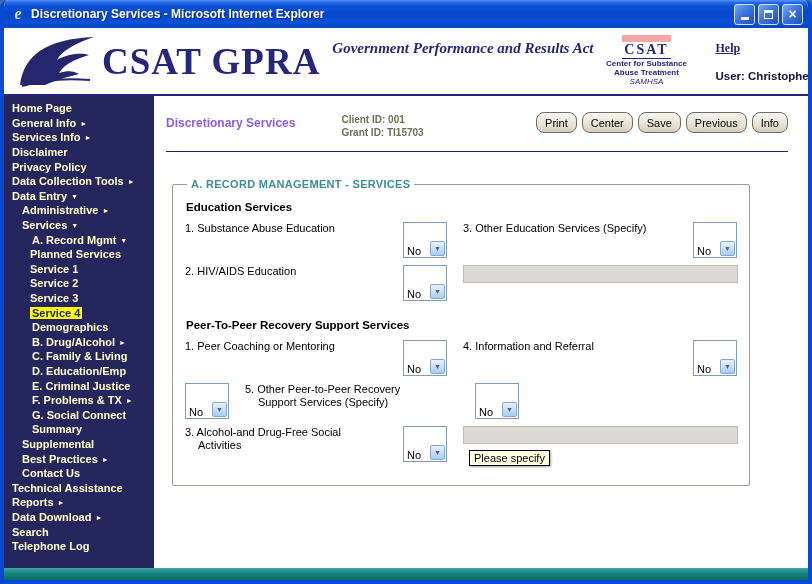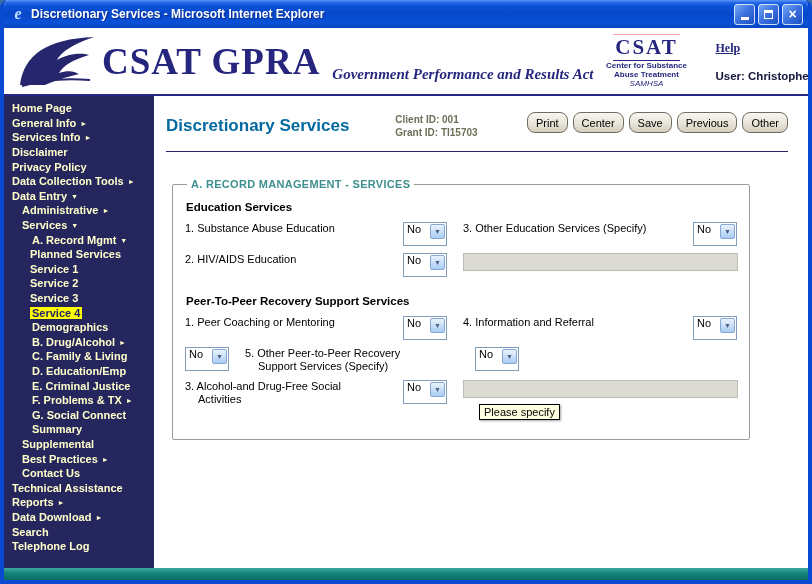--- a/index.html
+++ b/index.html
@@ -36,7 +36,7 @@
     padding:4px 10px 4px 8px; border-bottom:2px solid #26267E;
   }
   .hhs-logo { width:86px; height:56px; flex:0 0 86px; }
-  .brand { display:flex; align-items:flex-end; margin-left:4px; white-space:nowrap; }
+  .brand { display:flex; align-items:flex-start; margin-left:4px; white-space:nowrap; }
   .brand-title { font-family:"Liberation Serif",serif; font-weight:bold; font-size:37px; letter-spacing:1px; color:#26267E; }
   .brand-tagline { font-family:"Liberation Serif",serif; font-style:italic; font-weight:bold; font-size:15px; color:#26267E; margin-left:12px; }
   .csat-logo { margin-left:auto; width:106px; text-align:center; color:#26267E; flex:0 0 106px; }

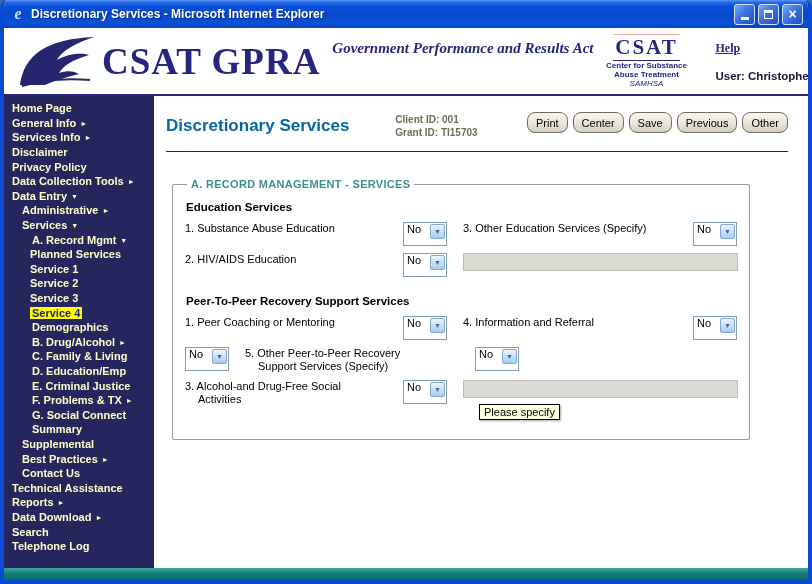--- a/index.html
+++ b/index.html
@@ -40,7 +40,7 @@
   .brand-title { font-family:"Liberation Serif",serif; font-weight:bold; font-size:37px; letter-spacing:1px; color:#26267E; }
   .brand-tagline { font-family:"Liberation Serif",serif; font-style:italic; font-weight:bold; font-size:15px; color:#26267E; margin-left:12px; }
   .csat-logo { margin-left:auto; width:106px; text-align:center; color:#26267E; flex:0 0 106px; }
-  .csat-acronym { font-family:"Liberation Serif",serif; font-weight:bold; font-size:21px; letter-spacing:2px; border-top:1px solid #fca5a5; border-bottom:1px solid #26267E; padding:0 2px; display:inline-block; }
+  .csat-acronym { font-family:"Liberation Serif",serif; font-weight:bold; font-size:14px; letter-spacing:2px; border-top:7px solid #fca5a5; border-bottom:1px solid #26267E; padding:0 2px; display:inline-block; }
   .csat-name-line { font-size:8px; font-weight:bold; line-height:9px; }
   .csat-org { font-size:8px; font-style:italic; line-height:10px; }
   .header-right { margin-left:16px; width:170px; flex:0 0 170px; padding-right:2px; }

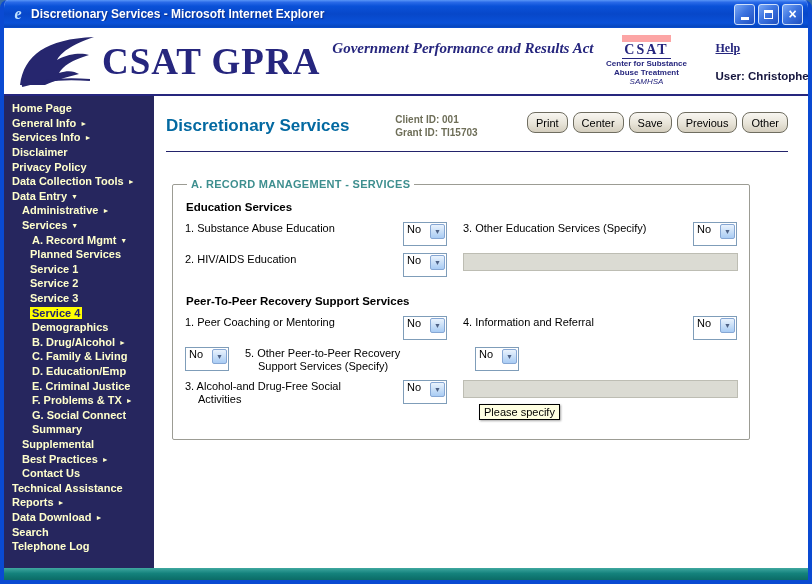--- a/index.html
+++ b/index.html
@@ -62,7 +62,7 @@
   .main { flex:1; background:#fff; padding:12px 20px 0 12px; overflow:hidden; }
 
   .page-header { display:flex; align-items:flex-start; border-bottom:1px solid #23236B; padding-bottom:12px; }
-  .page-title { color:#0369a1; font-size:17px; font-weight:bold; padding-top:8px; white-space:nowrap; }
+  .page-title { color:#8b5cf6; font-size:12px; font-weight:bold; padding-top:8px; white-space:nowrap; }
   .ids { margin-left:46px; padding-top:5px; font-size:10px; font-weight:bold; color:#6E6E58; line-height:13px; white-space:nowrap; }
   .toolbar { margin-left:auto; display:flex; gap:5px; padding-top:4px; }
   .btn {

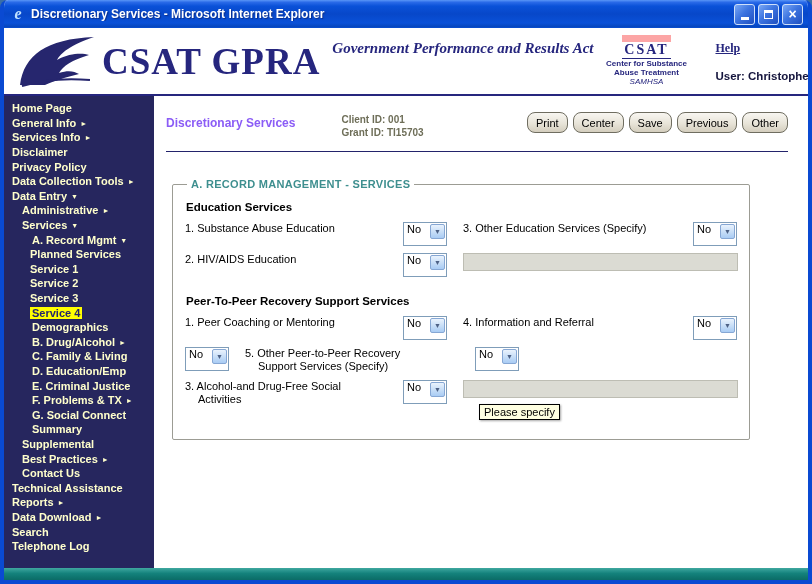--- a/index.html
+++ b/index.html
@@ -264,7 +264,7 @@
           <button class="btn">Center</button>
           <button class="btn">Save</button>
           <button class="btn">Previous</button>
-          <button class="btn">Other</button>
+          <button class="btn">Info</button>
         </div>
       </div>
 

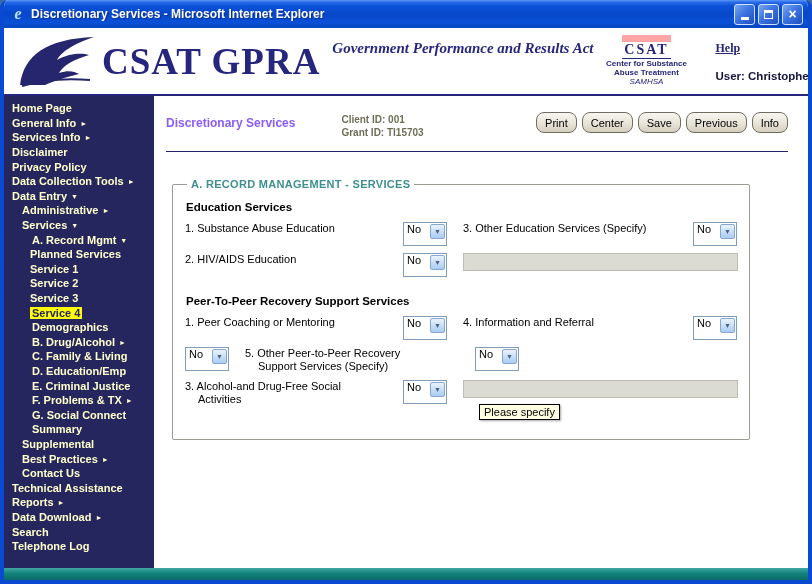--- a/index.html
+++ b/index.html
@@ -83,7 +83,7 @@
   .lbl.right { width:230px; flex:0 0 230px; margin-left:16px; }
   .lbl.wrap-narrow span { max-width:182px; }
 
-  .xp-select { width:44px; flex:0 0 44px; height:24px; border:1px solid #7F9DB9; background:#fff; display:flex; align-items:flex-start; justify-content:space-between; cursor:pointer; }
+  .xp-select { width:44px; flex:0 0 44px; height:36px; border:1px solid #7F9DB9; background:#fff; display:flex; align-items:flex-end; justify-content:space-between; cursor:pointer; }
   .sel-text { padding-left:3px; font-size:11px; }
   .sel-btn { width:15px; height:15px; margin:1px; background:linear-gradient(180deg,#EAF3FD 0%, #C9DFF7 50%, #A9CCF4 100%); border:1px solid #86A7D4; border-radius:2px; color:#4D6185; font-size:7px; line-height:13px; text-align:center; }
 

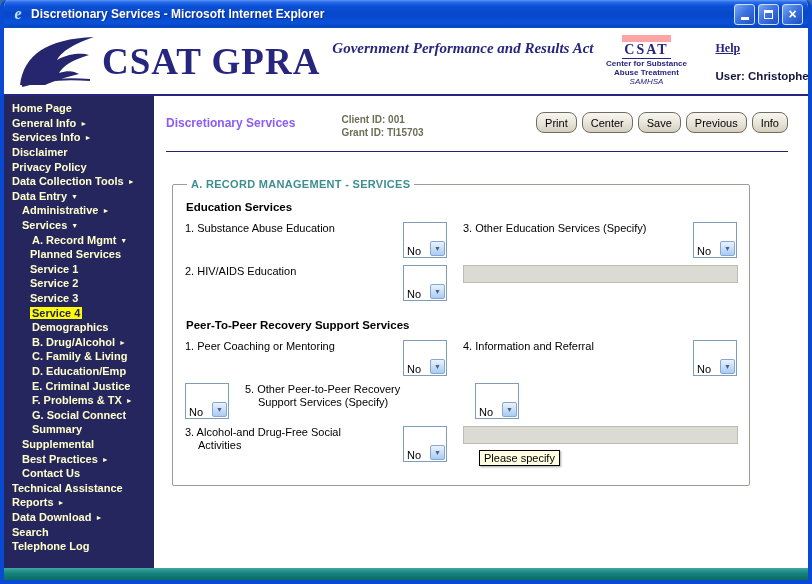--- a/index.html
+++ b/index.html
@@ -89,7 +89,7 @@
 
   .rcol { margin-left:16px; display:flex; flex-direction:column; align-items:flex-start; }
   .specify-input { width:275px; height:18px; background:#DBDBD3; border:1px solid #BDBDB3; }
-  .tooltip { margin-top:6px; margin-left:16px; background:#FFFFE1; border:1px solid #000; font-size:11px; padding:1px 4px; box-shadow:1px 1px 2px rgba(0,0,0,0.35); }
+  .tooltip { margin-top:6px; margin-left:6px; background:#FFFFE1; border:1px solid #000; font-size:11px; padding:1px 4px; box-shadow:1px 1px 2px rgba(0,0,0,0.35); }
 
   
   .statusbar { height:12px; flex:0 0 12px; background:linear-gradient(180deg,#3FA8A0 0%, #14827C 45%, #0B6B66 100%); }

